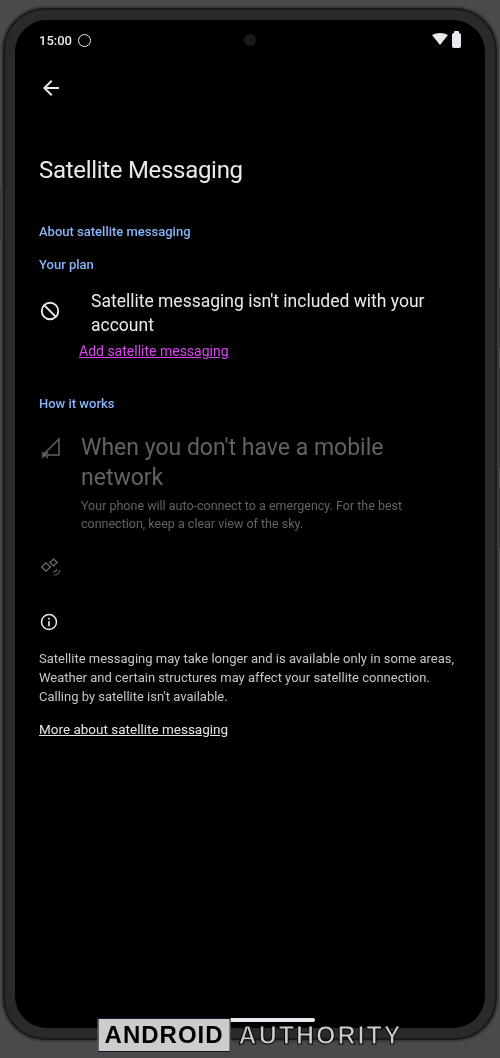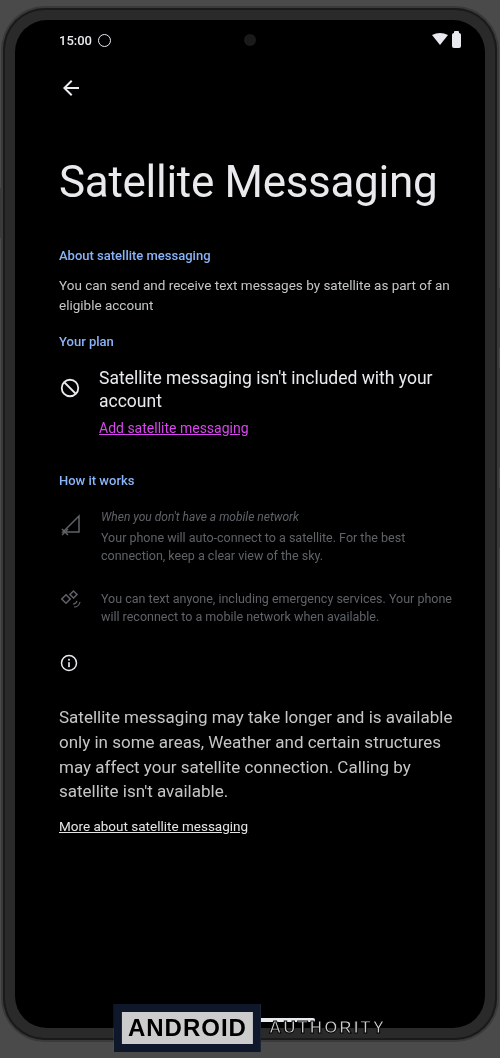--- a/index.html
+++ b/index.html
@@ -47,7 +47,6 @@
       border-radius: 32px;
       overflow: hidden;
       position: relative;
-      padding-left: 20px;
     }
     .camera-cutout {
       position: absolute;

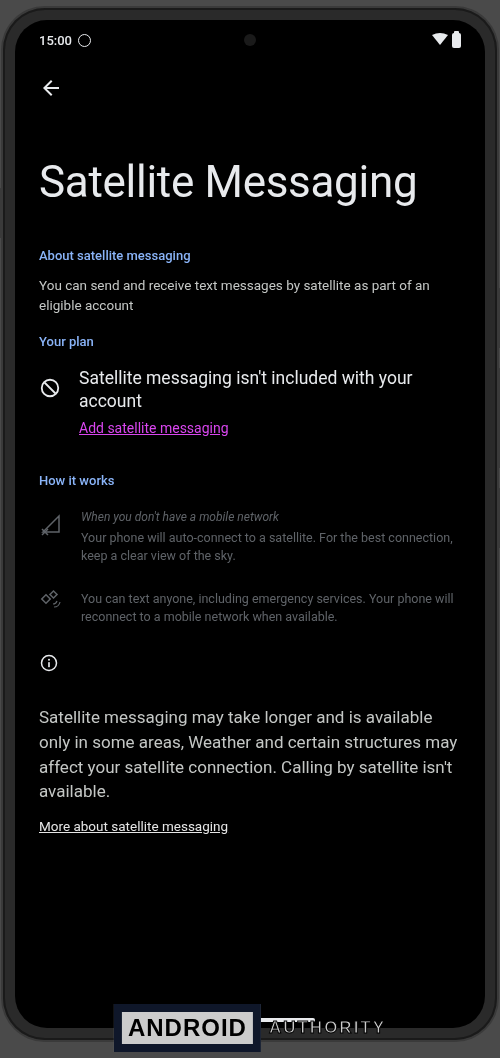--- a/index.html
+++ b/index.html
@@ -104,7 +104,7 @@
       color: #e8eaed;
     }
     .page-title {
-      font-size: 44px;
+      font-size: 24px;
       font-weight: 400;
       color: #e8eaed;
       margin-top: 44px;

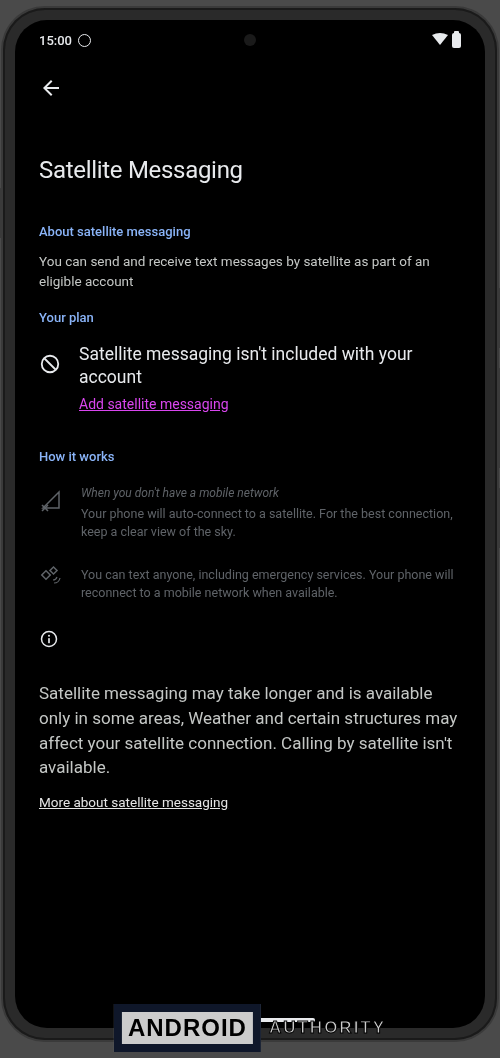--- a/index.html
+++ b/index.html
@@ -269,7 +269,6 @@
       <h1 class="page-title">Satellite Messaging</h1>
 
       <div class="section-header">About satellite messaging</div>
-      <div class="section-text">You can send and receive text messages by satellite as part of an eligible  account</div>
 
       <div class="section-header" style="margin-top:18px">Your  plan</div>
       <div class="plan-block">

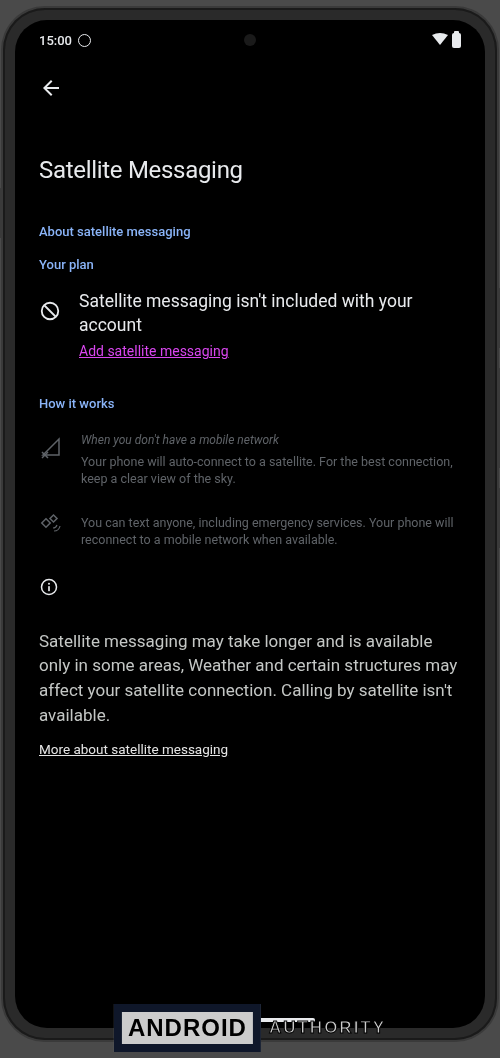--- a/index.html
+++ b/index.html
@@ -142,6 +142,7 @@
       font-size: 17.5px;
       font-weight: 400;
       line-height: 1.35;
+      margin-left: 12px;
     }
     .plan-link {
       color: #d946ef;

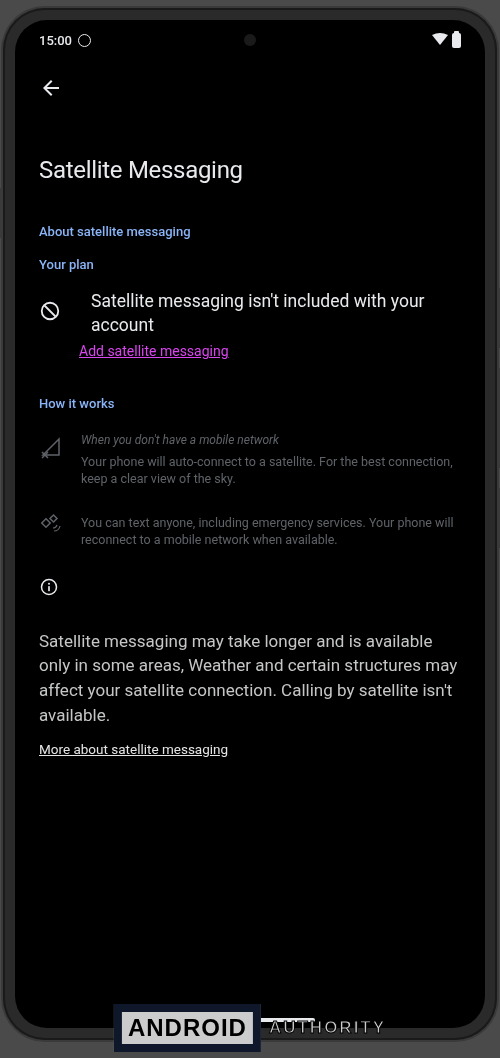--- a/index.html
+++ b/index.html
@@ -166,10 +166,9 @@
     .how-text { flex: 1; }
     .how-title {
       color: #5f6368;
-      font-size: 12px;
+      font-size: 23px;
       font-weight: 400;
       line-height: 1.3;
-      font-style: italic;
     }
     .how-desc {
       color: #5f6368;

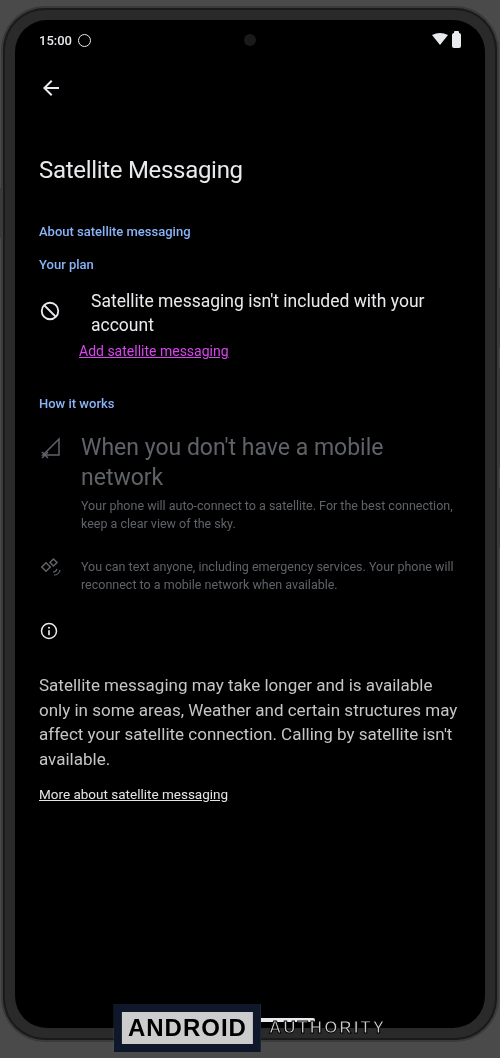--- a/index.html
+++ b/index.html
@@ -296,7 +296,7 @@
         </div>
         <div class="how-text">
           <div class="how-title">When you don't have a mobile network</div>
-          <div class="how-desc">Your phone will auto-connect to a satellite. For the best connection, keep a clear view of the sky.</div>
+          <div class="how-desc">Your phone will auto-connect to a emergency. For the best connection, keep a clear view of the sky.</div>
         </div>
       </div>
 

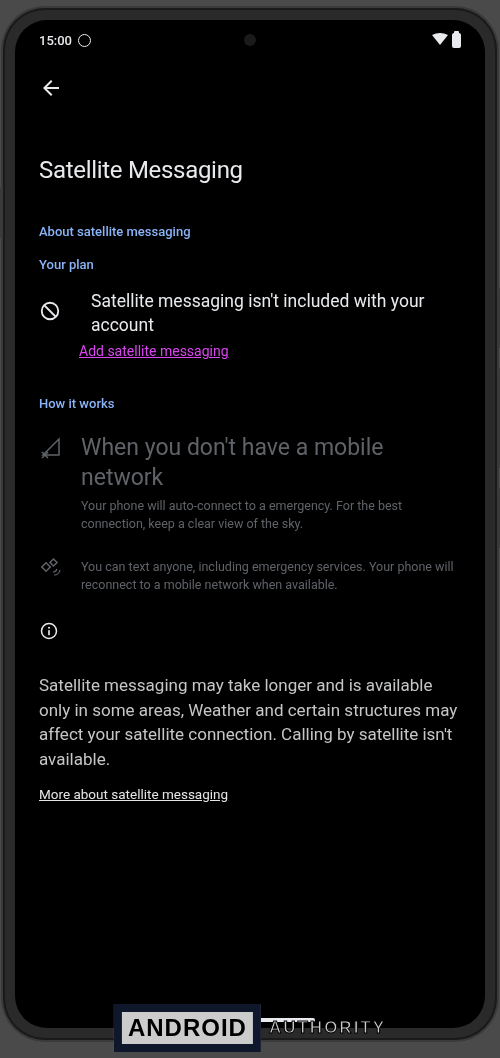--- a/index.html
+++ b/index.html
@@ -310,7 +310,6 @@
           </svg>
         </div>
         <div class="how-text">
-          <div class="how-desc">You can text anyone, including emergency services. Your phone will reconnect to a mobile network when available.</div>
         </div>
       </div>
 

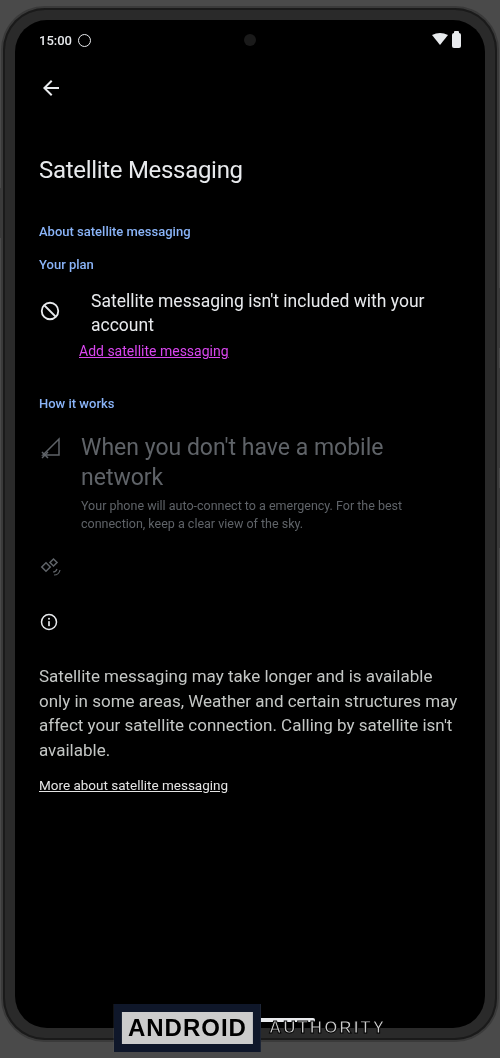--- a/index.html
+++ b/index.html
@@ -182,9 +182,9 @@
     }
     .disclaimer {
       color: #c4c7c5;
-      font-size: 17px;
+      font-size: 13px;
       line-height: 1.45;
-      margin-top: 28px;
+      margin-top: 14px;
     }
     .more-link {
       color: #e5e5e5;

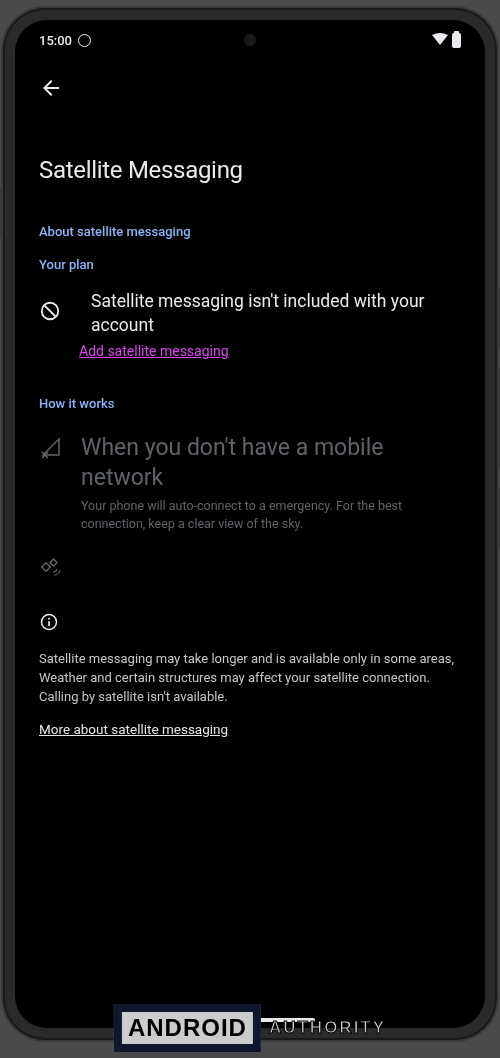--- a/index.html
+++ b/index.html
@@ -215,7 +215,7 @@
     }
     .wm-box {
       background: #ccc;
-      border: 8px solid #0f172a;
+      border: 1px solid #0f172a;
       padding: 2px 6px;
       font-family: Arial, sans-serif;
       font-weight: 900;

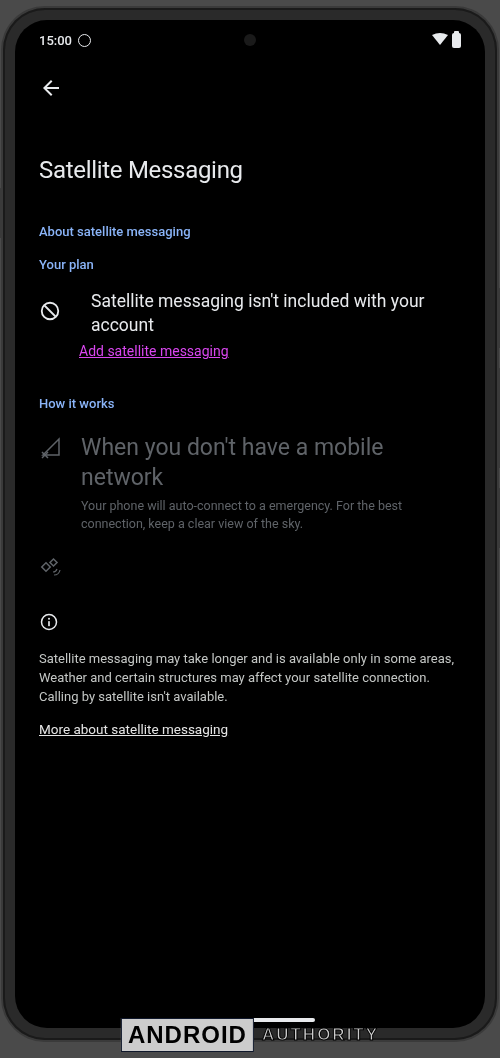--- a/index.html
+++ b/index.html
@@ -226,7 +226,7 @@
     .wm-text {
       font-family: Arial, sans-serif;
       font-weight: 900;
-      font-size: 17px;
+      font-size: 25px;
       letter-spacing: 2px;
       color: #ccc;
       -webkit-text-stroke: 1px #000;

